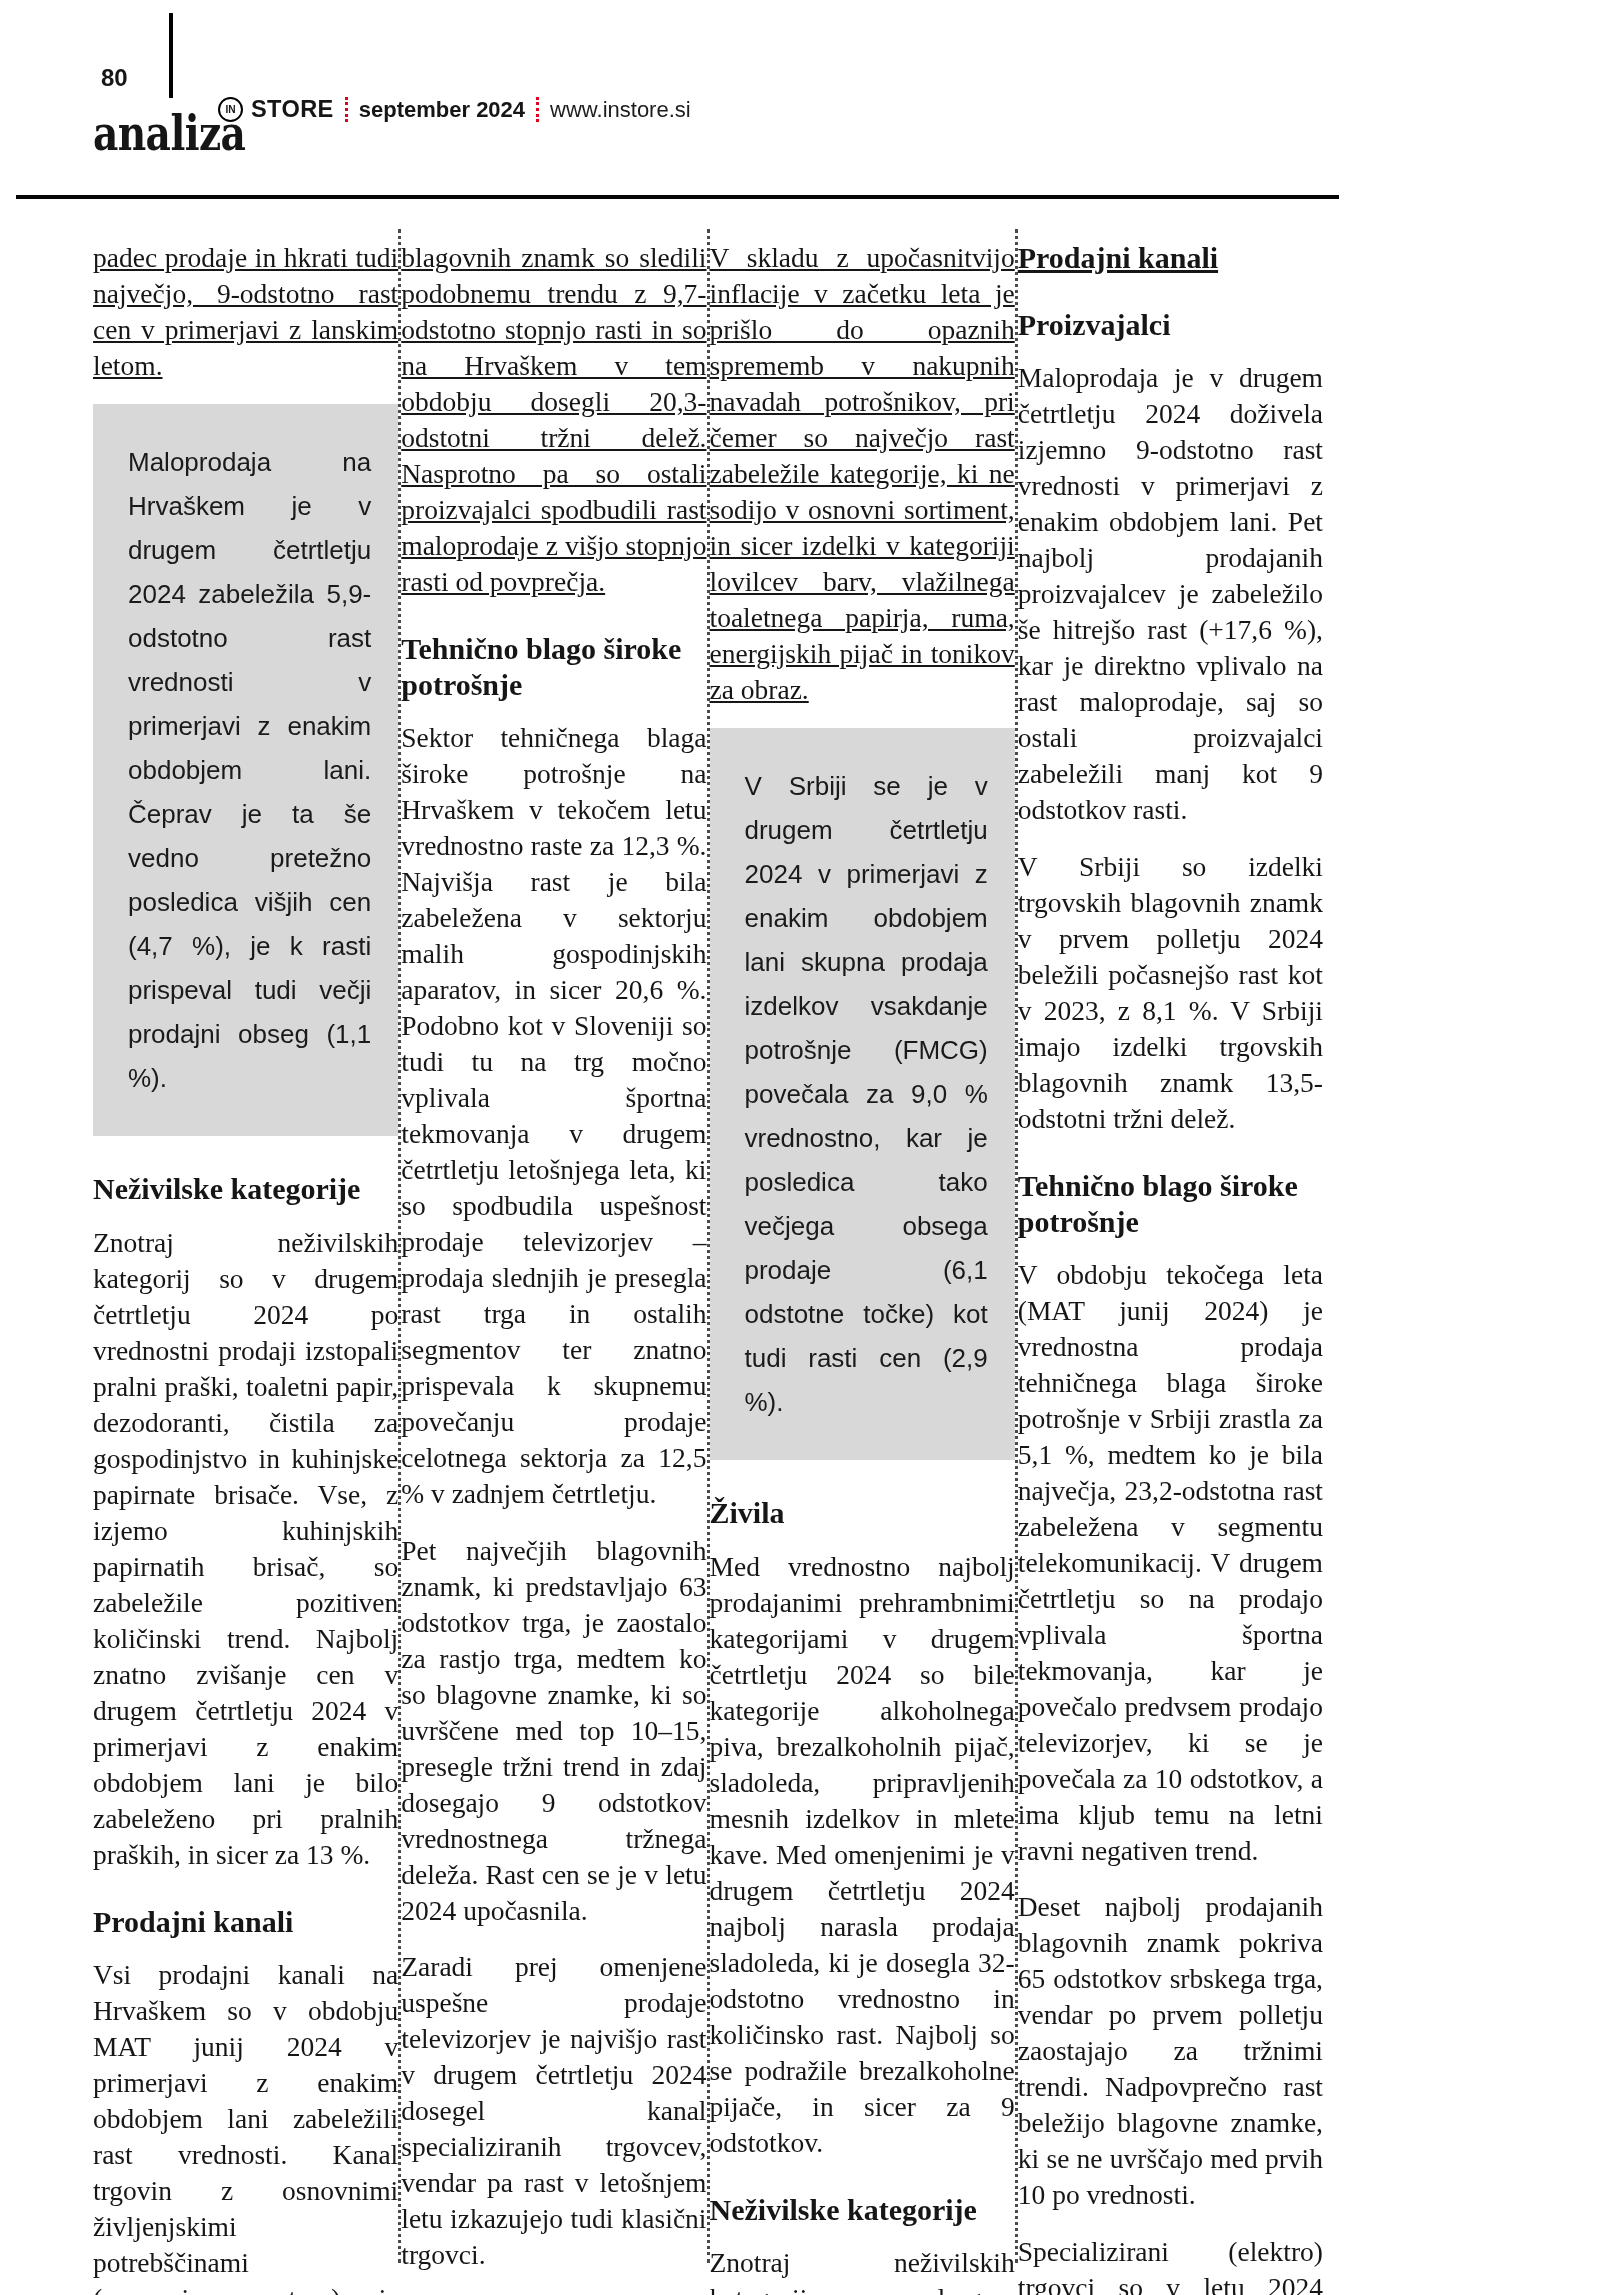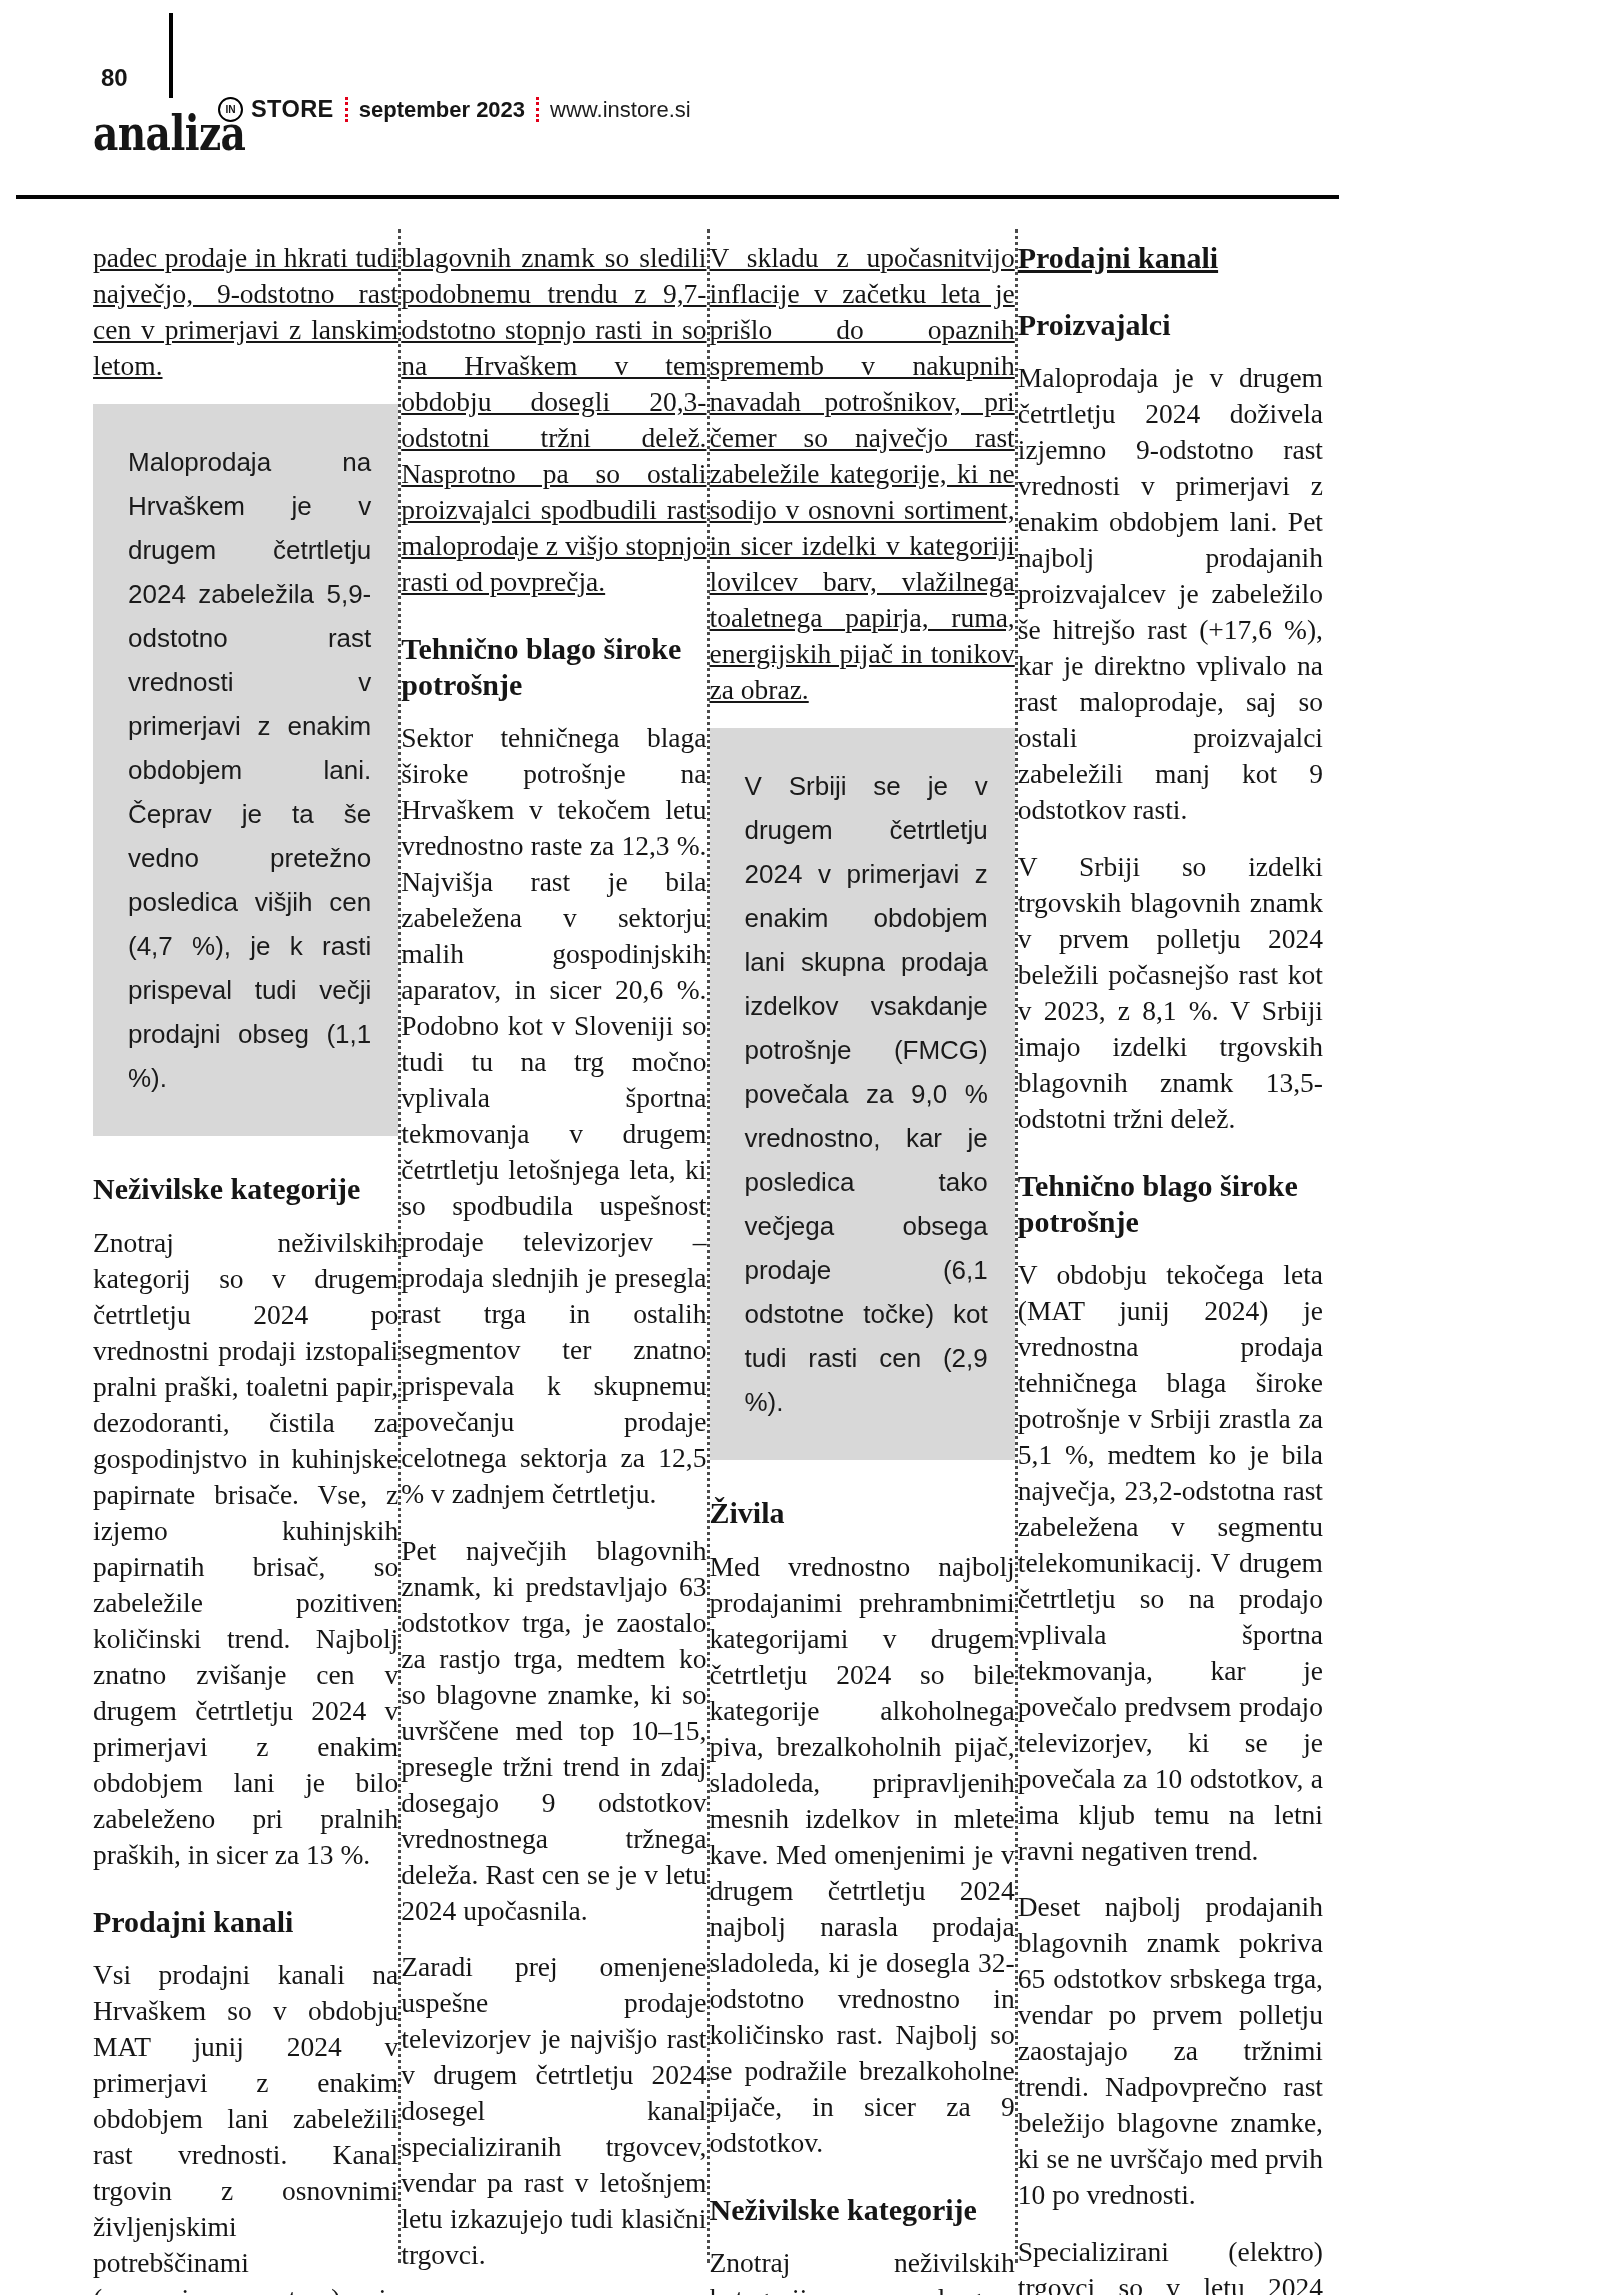--- a/index.html
+++ b/index.html
@@ -95,7 +95,7 @@
     <span class="logo-circle">IN</span>
     <span class="brand">STORE</span>
     <span class="head-dotsep"></span>
-    <span class="issue">september 2023</span>
+    <span class="issue">september 2024</span>
     <span class="head-dotsep"></span>
     <span class="site">www.instore.si</span>
   </div>

